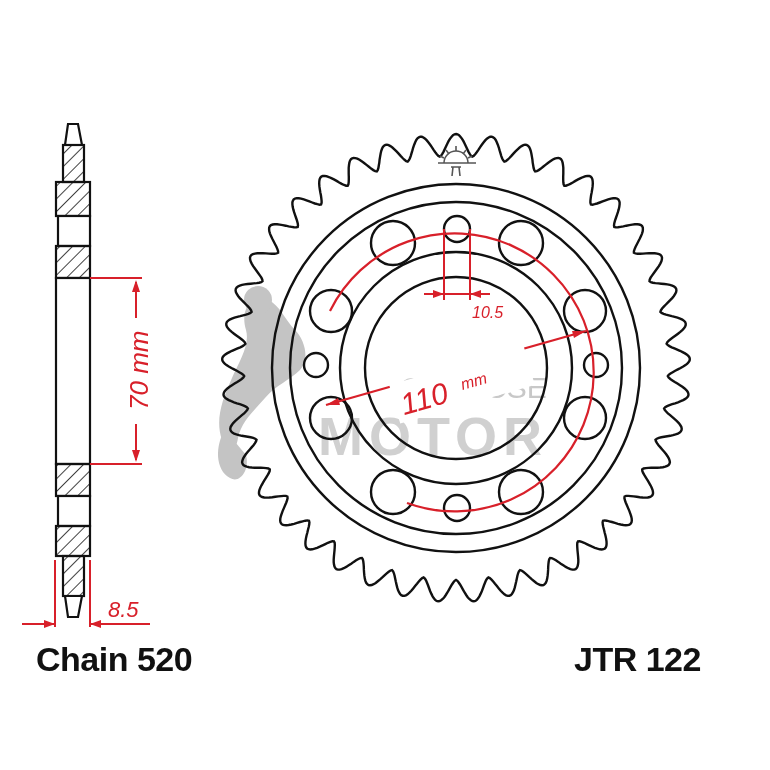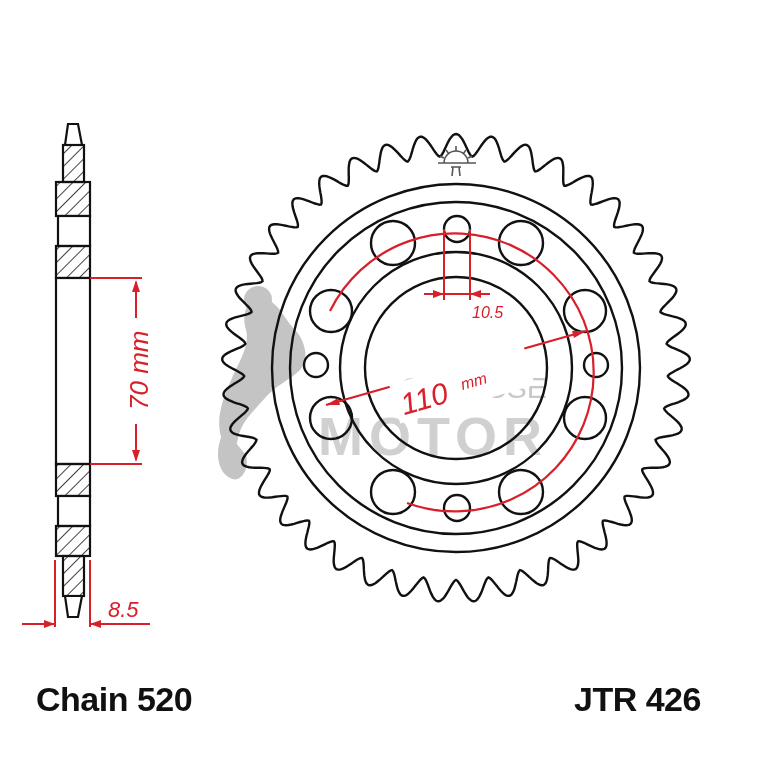--- a/index.html
+++ b/index.html
@@ -5,7 +5,7 @@
   html, body { margin:0; padding:0; background:#ffffff; }
   body { width:770px; height:770px; position:relative; overflow:hidden; font-family:"Liberation Sans", sans-serif; }
   svg { position:absolute; left:0; top:0; }
-  .lbl { position:absolute; font-family:"Liberation Sans", sans-serif; font-weight:bold; color:#111; font-size:34px; letter-spacing:-0.5px;margin-top:40px; }
+  .lbl { position:absolute; font-family:"Liberation Sans", sans-serif; font-weight:bold; color:#111; font-size:34px; letter-spacing:-0.5px; }
   .red { font-family:"Liberation Sans", sans-serif; fill:#d8202a; font-style:italic; }
 </style>
 </head>

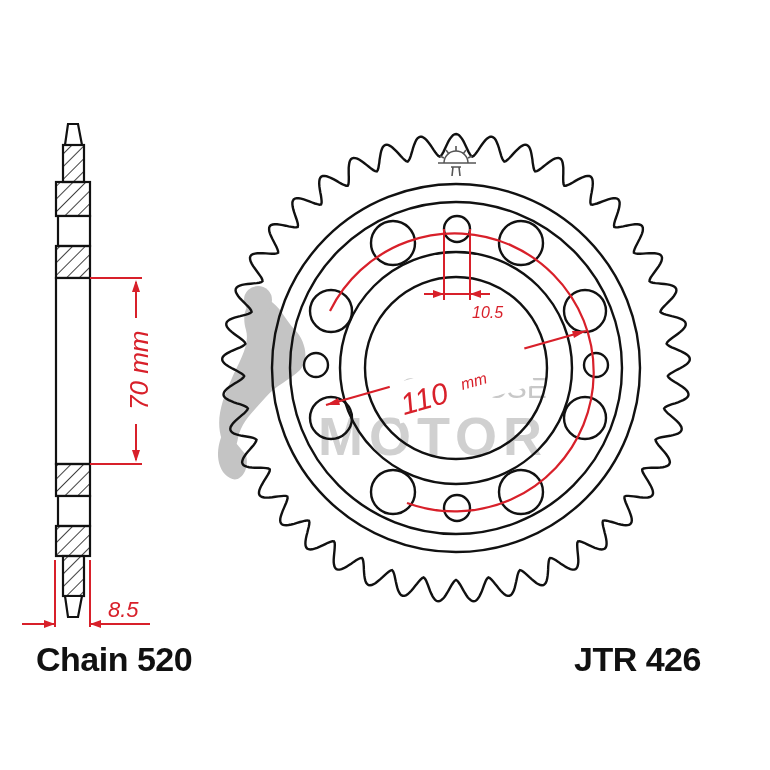--- a/index.html
+++ b/index.html
@@ -118,6 +118,6 @@
 </svg>
 
 <div class="lbl" style="left:36px; top:640px;">Chain 520</div>
-<div class="lbl" style="left:574px; top:640px;">JTR 426</div>
+<div class="lbl" style="left:574px; top:640px;">JTR 122</div>
 
 </body></html>

